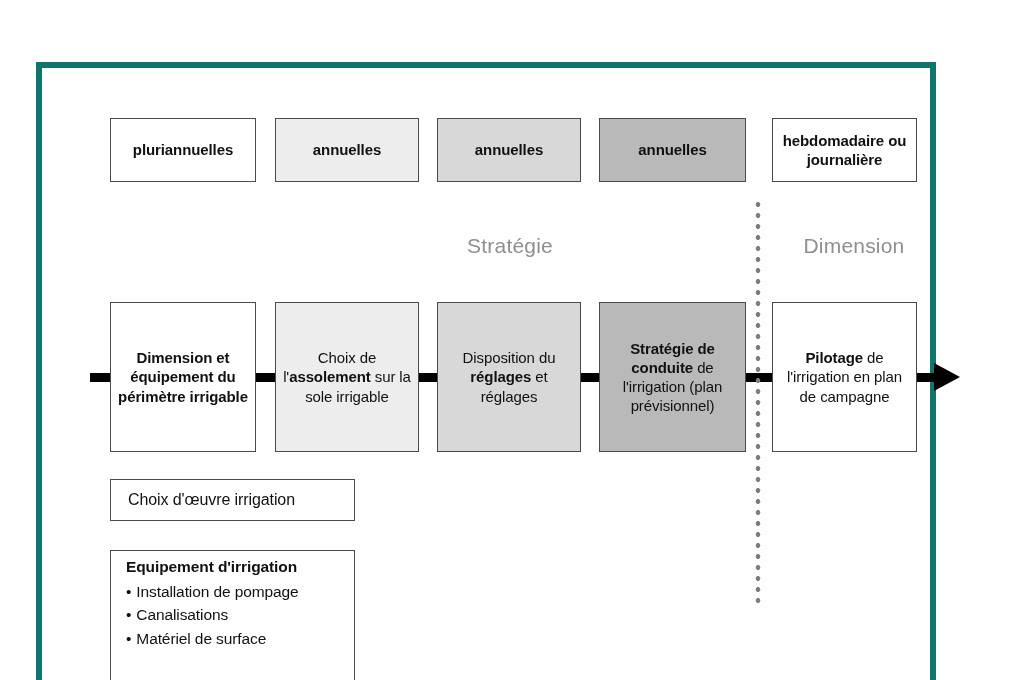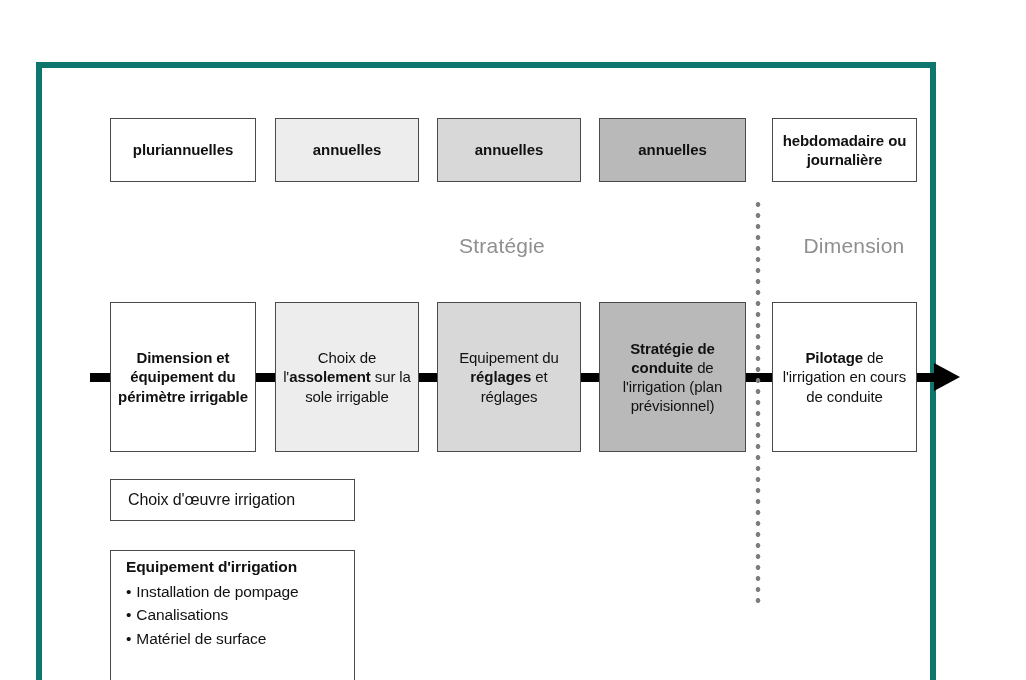--- a/index.html
+++ b/index.html
@@ -45,7 +45,7 @@
     font-size:21px;color:var(--phase-label,#8f8f8f);
     text-align:center;z-index:1;letter-spacing:0.2px;
   }
-  .phase-strategy{left:372px;}
+  .phase-strategy{left:380px;}
   .phase-tactic{left:724px;}
   .hline{
     position:absolute;left:48px;top:305px;width:847px;height:9px;

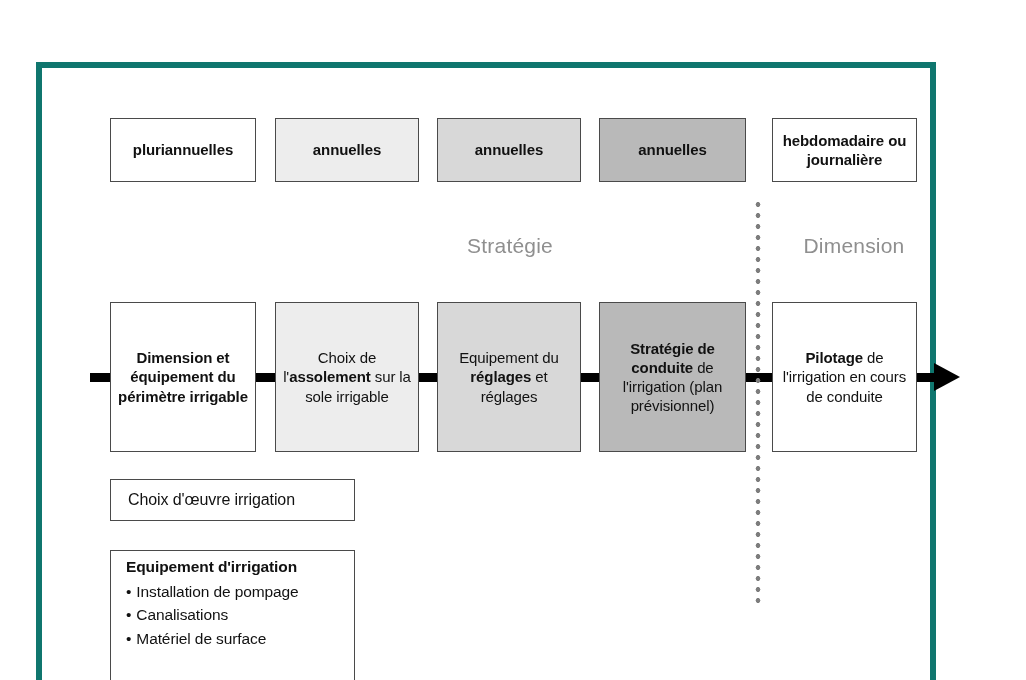--- a/index.html
+++ b/index.html
@@ -120,7 +120,7 @@
       <span><span>Choix de l'</span><span class="b">assolement</span><span> sur la sole irrigable</span></span>
     </div>
     <div class="box row-main c3 shade-medium">
-      <span><span>Equipement du </span><span class="b">réglages</span><span> et réglages</span></span>
+      <span><span>Disposition du </span><span class="b">réglages</span><span> et réglages</span></span>
     </div>
     <div class="box row-main c4 shade-dark">
       <span><span class="b">Stratégie de conduite</span><span> de l'irrigation (plan prévisionnel)</span></span>

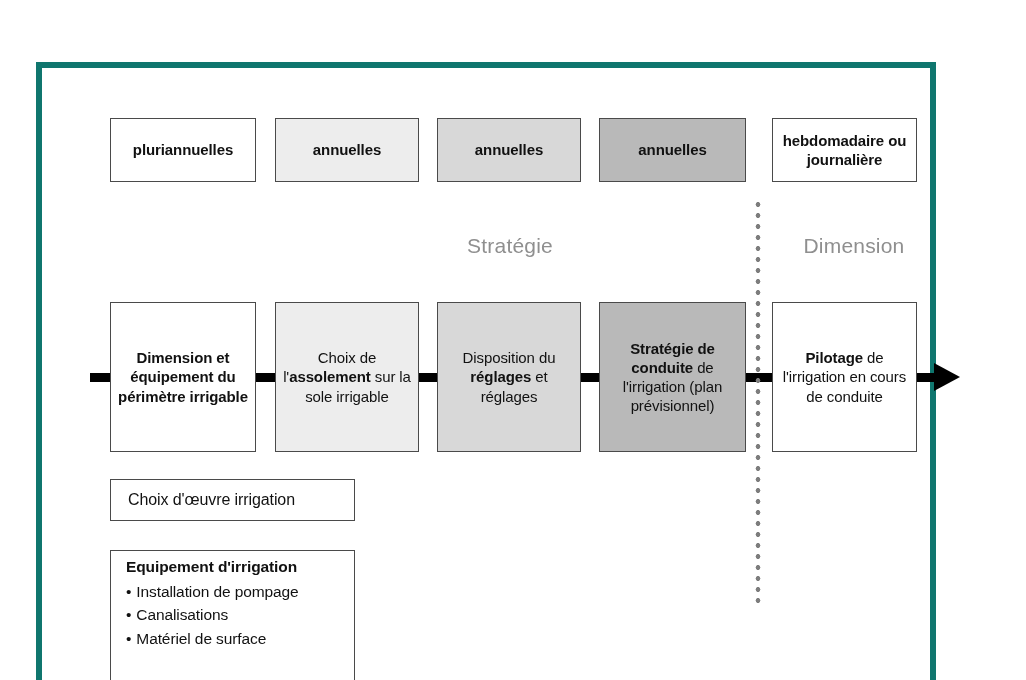--- a/index.html
+++ b/index.html
@@ -126,7 +126,7 @@
       <span><span class="b">Stratégie de conduite</span><span> de l'irrigation (plan prévisionnel)</span></span>
     </div>
     <div class="box row-main c5">
-      <span><span class="b">Pilotage</span><span> de l'irrigation en cours de conduite</span></span>
+      <span><span class="b">Pilotage</span><span> de l'irrigation en plan de campagne</span></span>
     </div>
 
     <div class="box labor">

